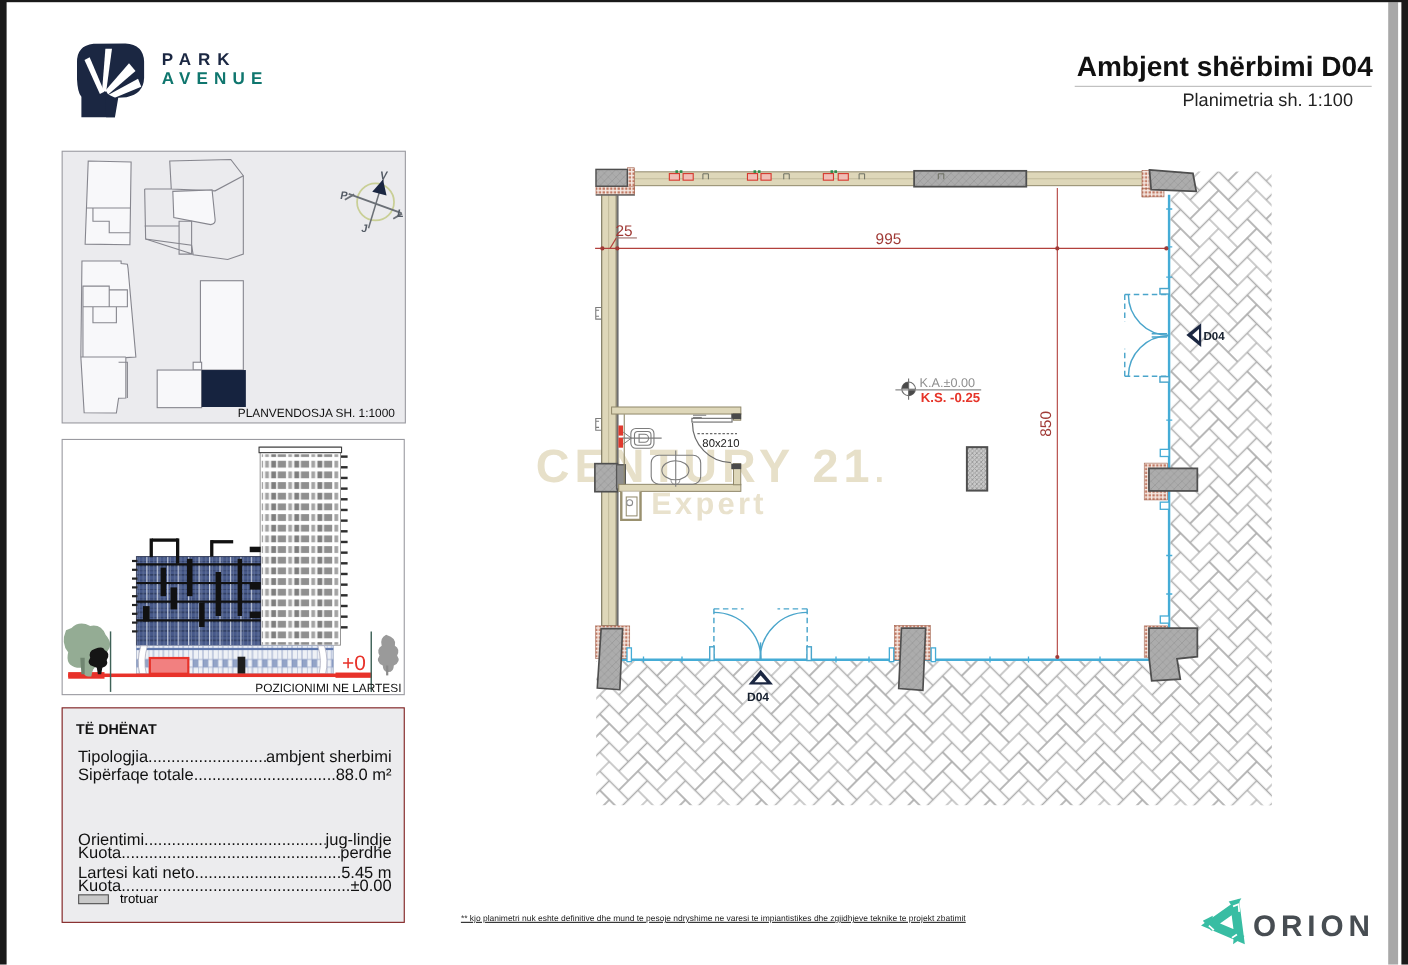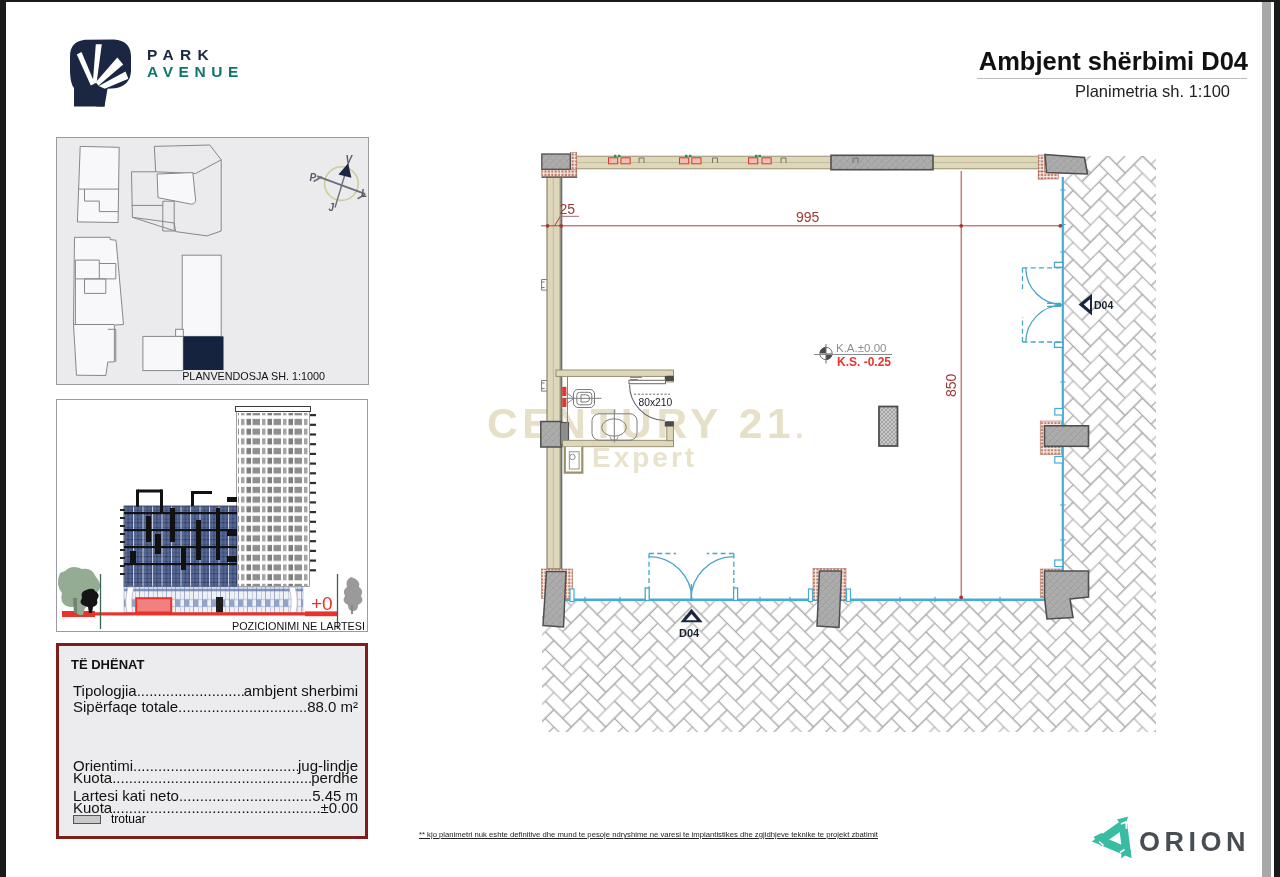--- a/index.html
+++ b/index.html
@@ -23,7 +23,7 @@
   .row{position:absolute;left:14px;width:285px;display:flex;font-size:15px;color:#111;white-space:nowrap;}
   .row .dots{flex:1;overflow:hidden;}
   
-  #cap1{left:56px;top:370px;width:269px;text-align:right;font-size:10.8px;color:#111;}
+  #cap1{left:56px;top:370px;width:303px;text-align:right;font-size:10.8px;color:#111;}
   #cap2{left:56px;top:620px;width:309px;text-align:right;font-size:10.8px;color:#111;}
   #disclaimer{left:419px;top:830px;font-size:7.7px;color:#222;text-decoration:underline;}
 </style>

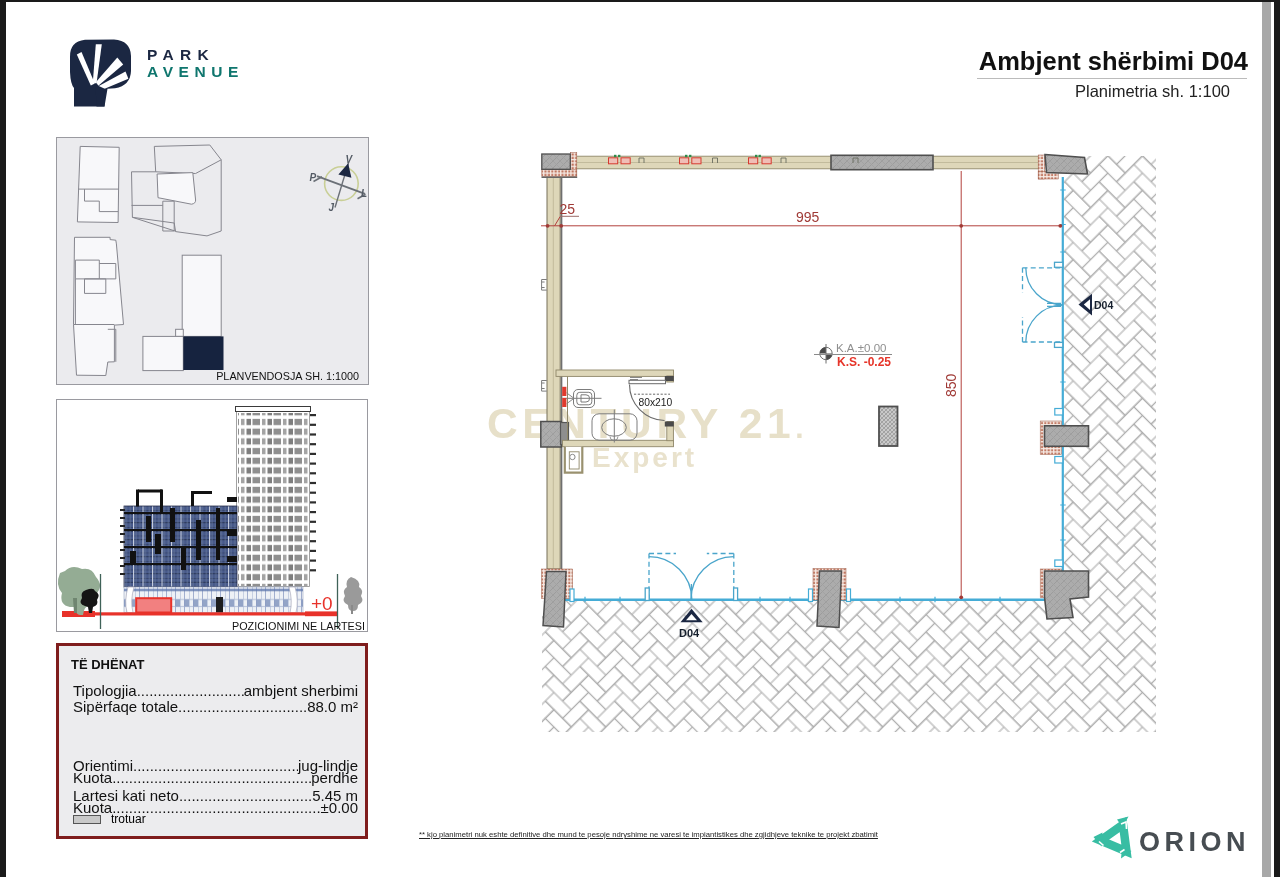--- a/index.html
+++ b/index.html
@@ -18,7 +18,7 @@
   #title-ul{left:977px;top:78px;width:270px;height:1px;background:#bbb;}
   #subtitle{left:700px;top:82px;width:530px;text-align:right;font-size:16.5px;color:#222;}
   
-  #databox{left:56px;top:643px;width:312px;height:196px;background:#ececee;border:3px solid #7f1d1d;}
+  #databox{left:56px;top:643px;width:312px;height:196px;background:#ececee;border:1px solid #7f1d1d;}
   #databox .ttl{position:absolute;left:12px;top:11px;font-size:13px;font-weight:bold;color:#111;}
   .row{position:absolute;left:14px;width:285px;display:flex;font-size:15px;color:#111;white-space:nowrap;}
   .row .dots{flex:1;overflow:hidden;}

